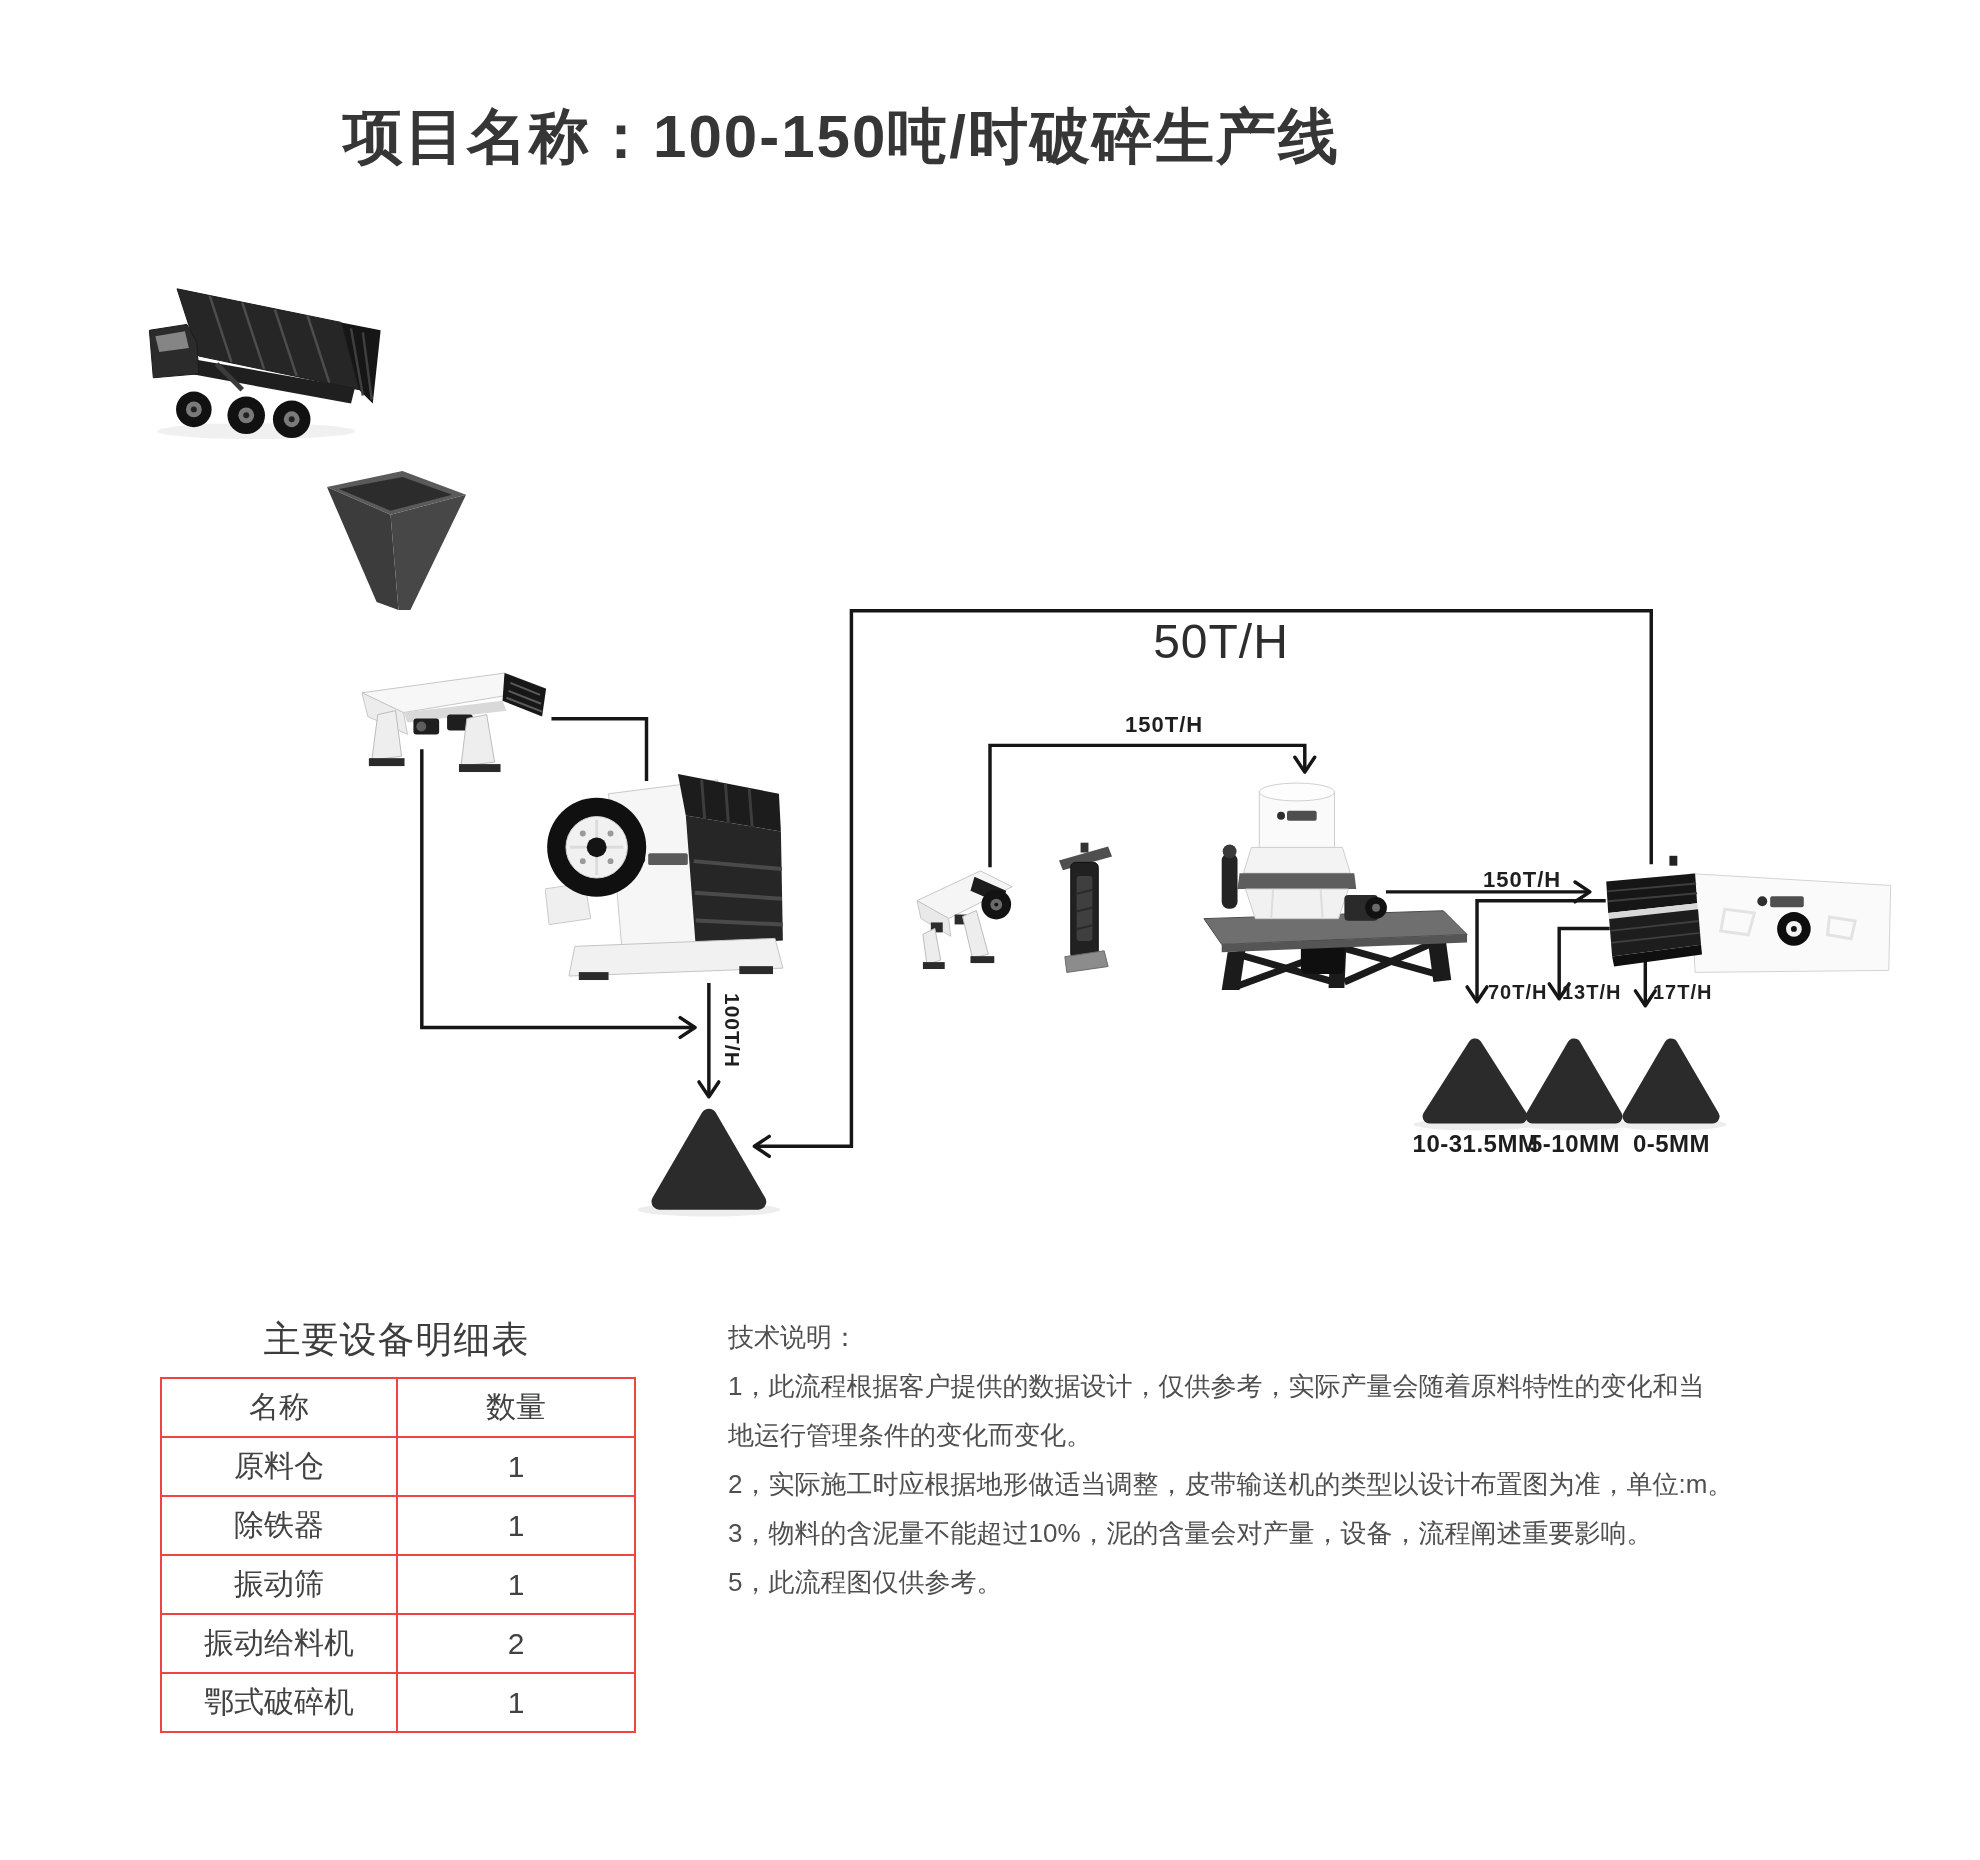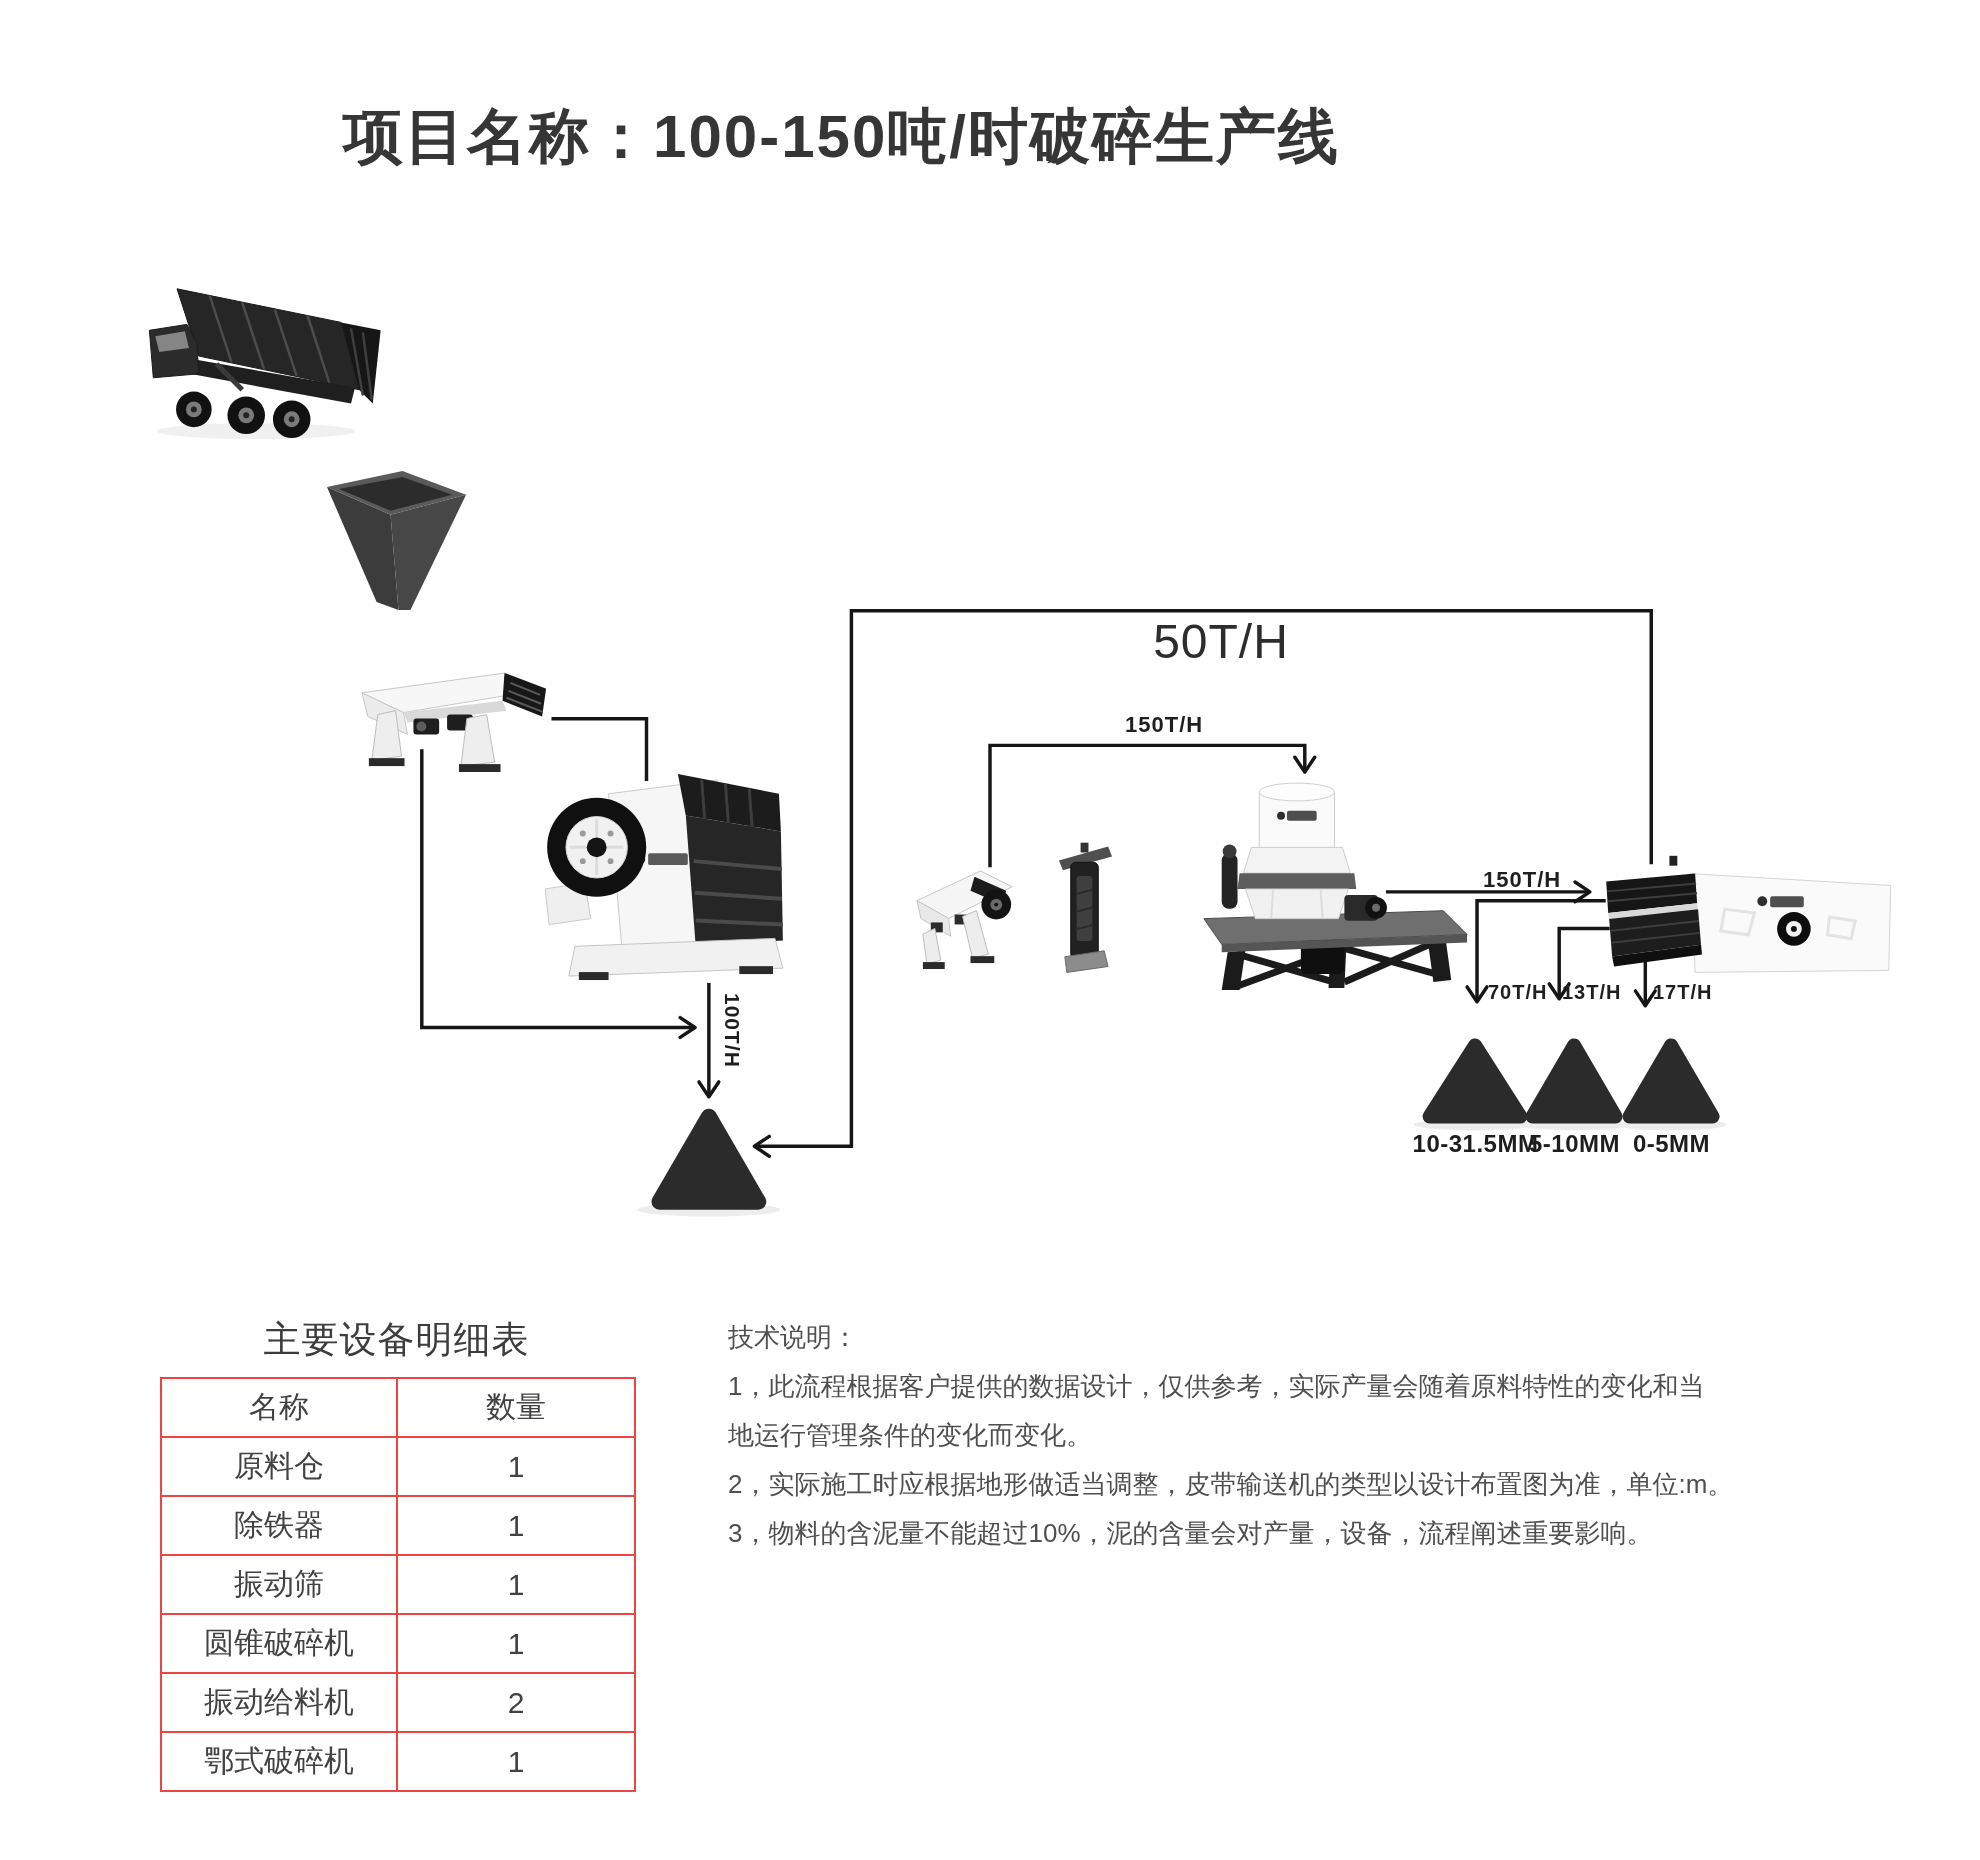--- a/index.html
+++ b/index.html
@@ -304,6 +304,7 @@
     <div class="nl">地运行管理条件的变化而变化。</div>
     <div class="nl">2，实际施工时应根据地形做适当调整，皮带输送机的类型以设计布置图为准，单位:m。</div>
     <div class="nl">3，物料的含泥量不能超过10%，泥的含量会对产量，设备，流程阐述重要影响。</div>
+    <div class="nl">5，此流程图仅供参考。</div>
   </div>
 
 </div>

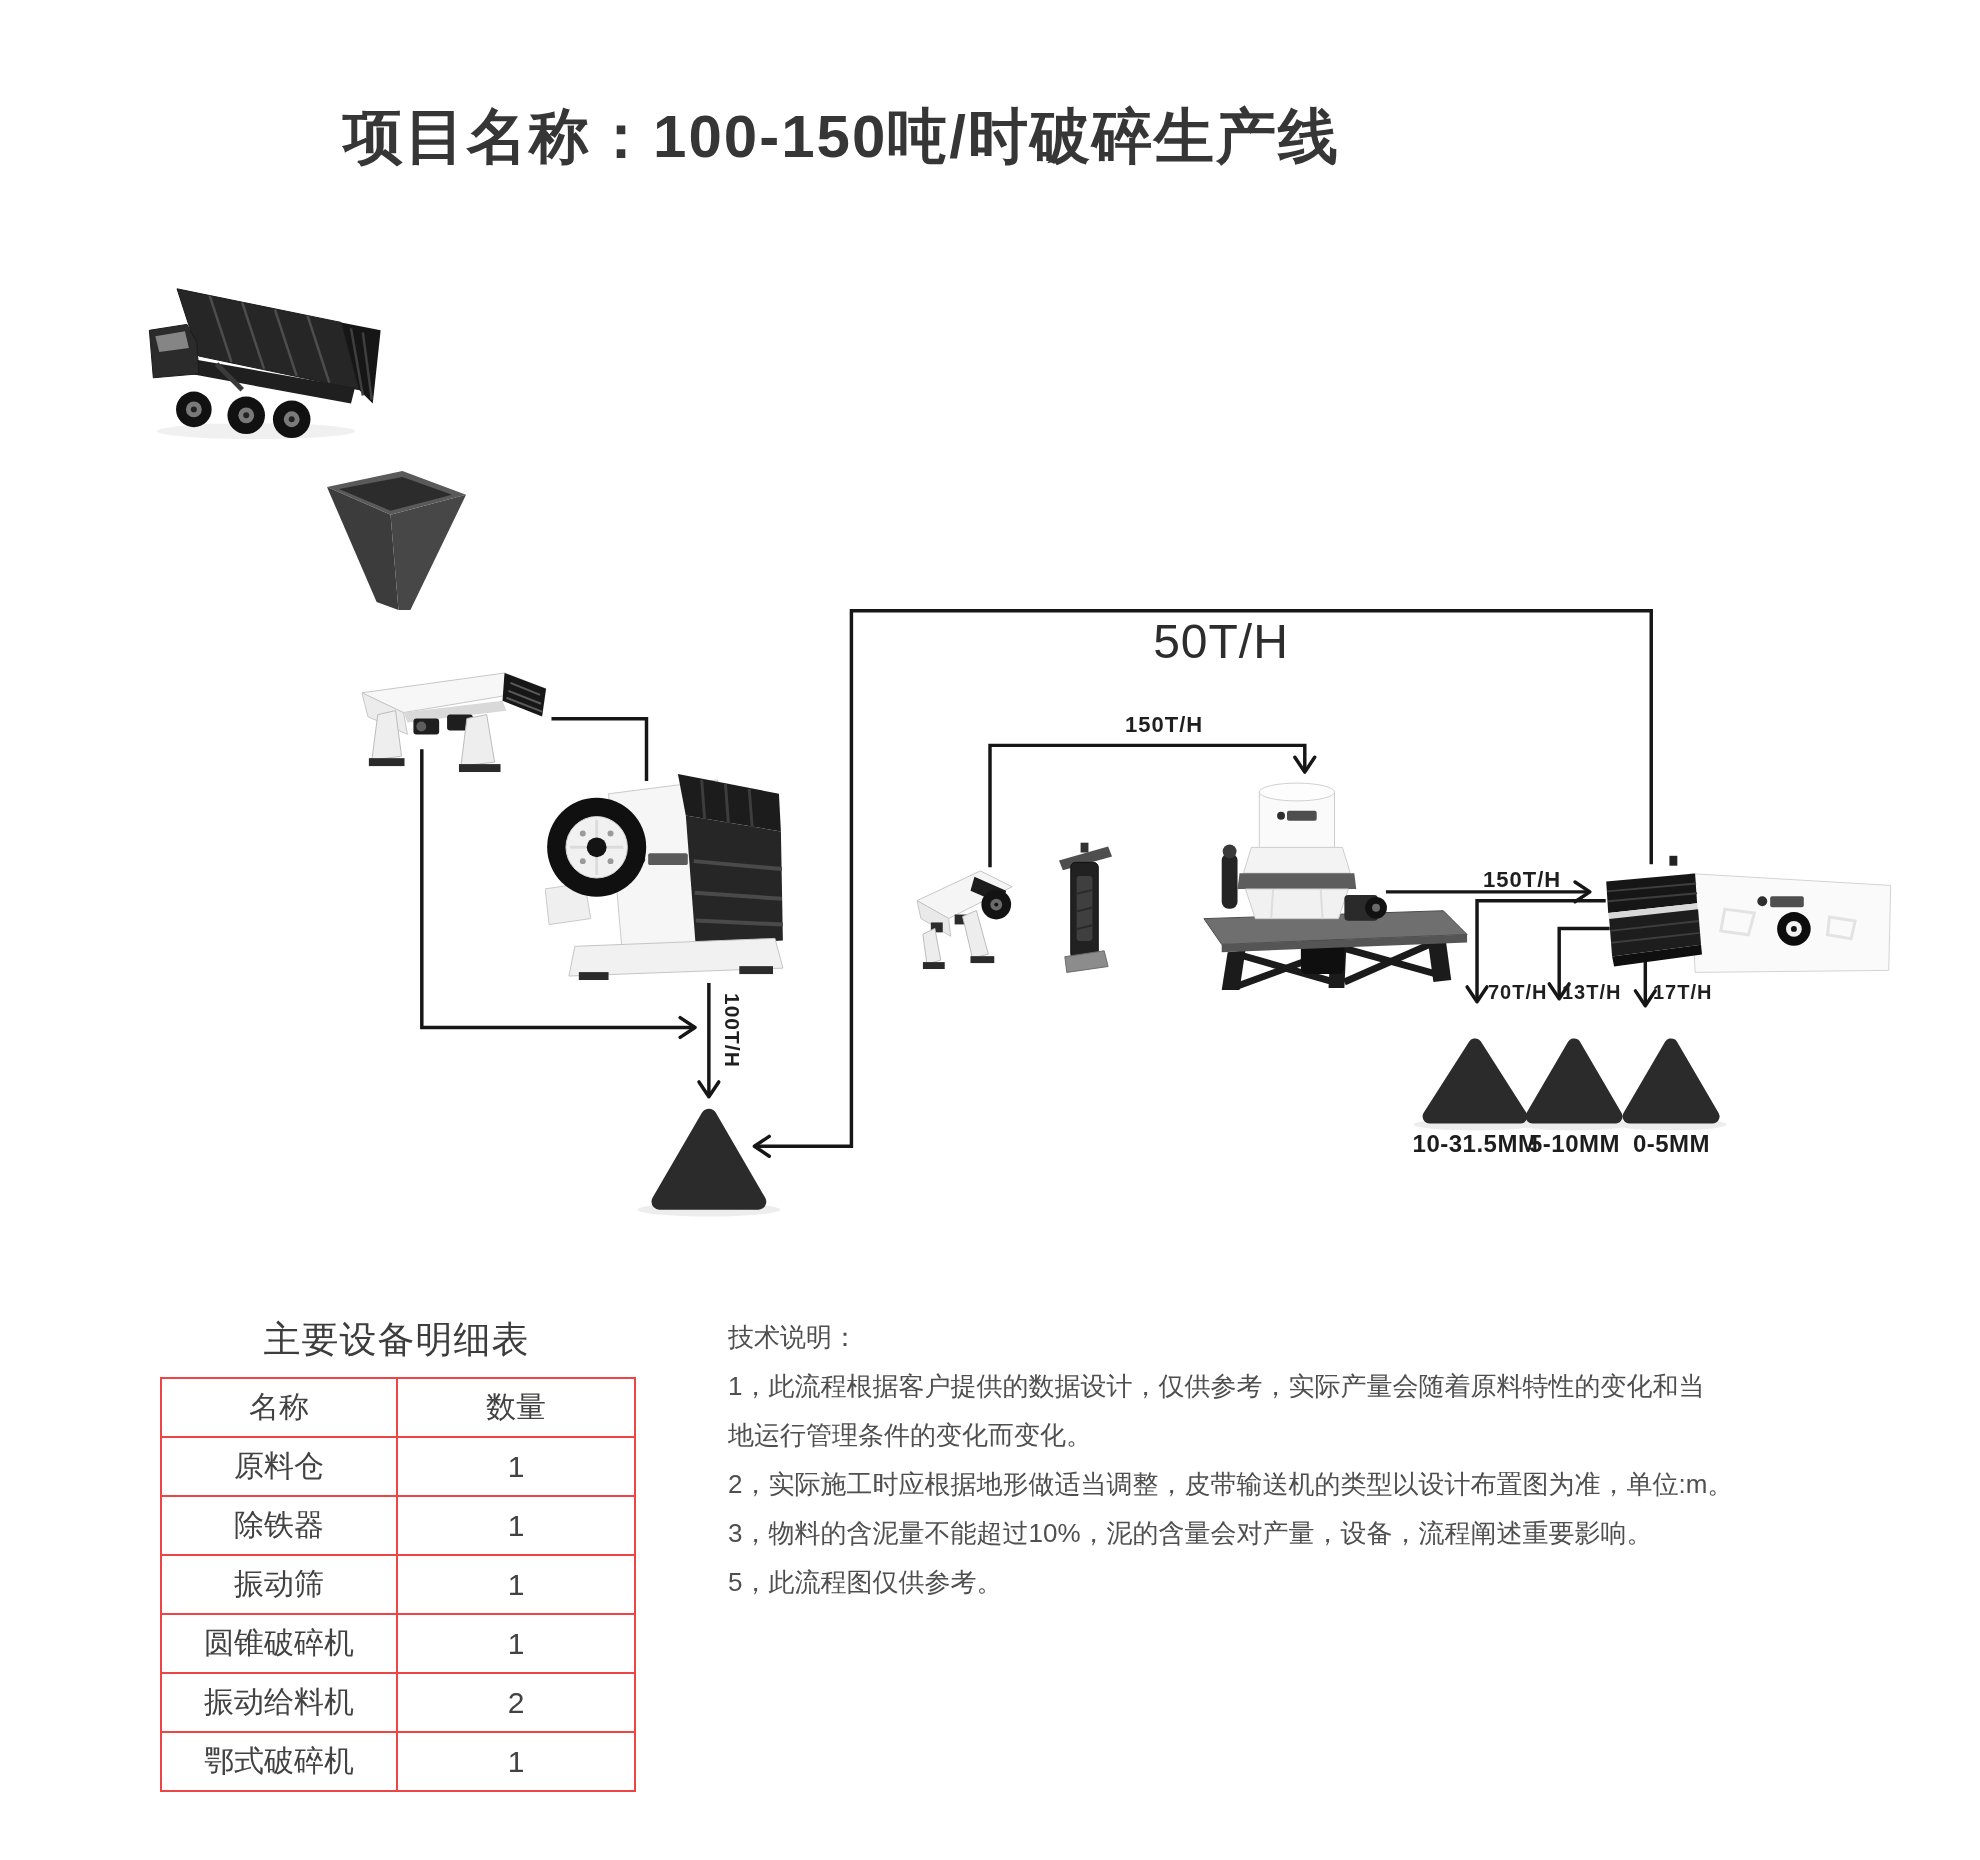--- a/index.html
+++ b/index.html
@@ -284,10 +284,6 @@
         <td>1</td>
       </tr>
       <tr>
-        <td>圆锥破碎机</td>
-        <td>1</td>
-      </tr>
-      <tr>
         <td>振动给料机</td>
         <td>2</td>
       </tr>

